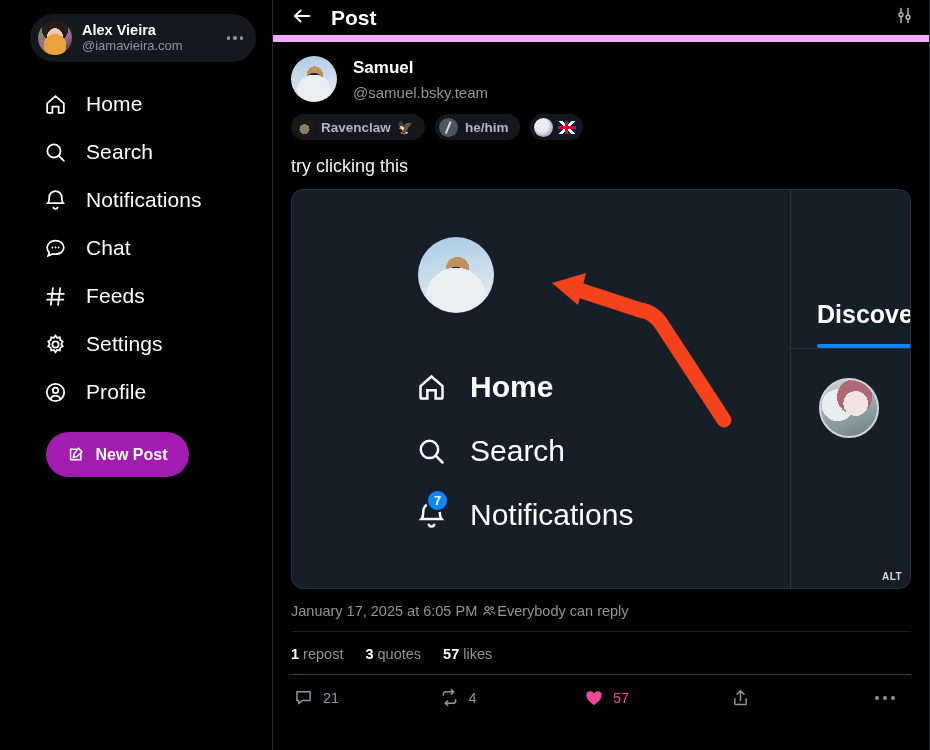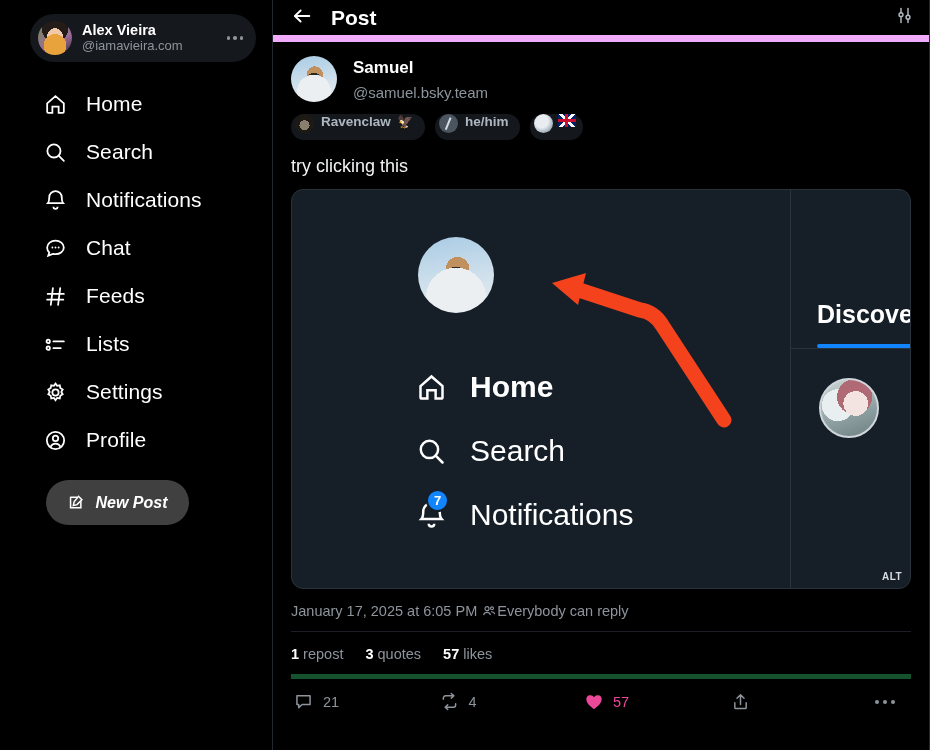--- a/index.html
+++ b/index.html
@@ -107,7 +107,7 @@
   .badges { display:flex; gap:10px; margin-top:12px; }
   .badge {
     height:26px; border-radius:14px; background:#14181d;
-    display:flex; align-items:flex-start; gap:7px;
+    display:flex; align-items:center; gap:7px;
     padding:0 11px 0 4px;
     font-size:13.5px; color:#aeb6bf; font-weight:bold;
   }

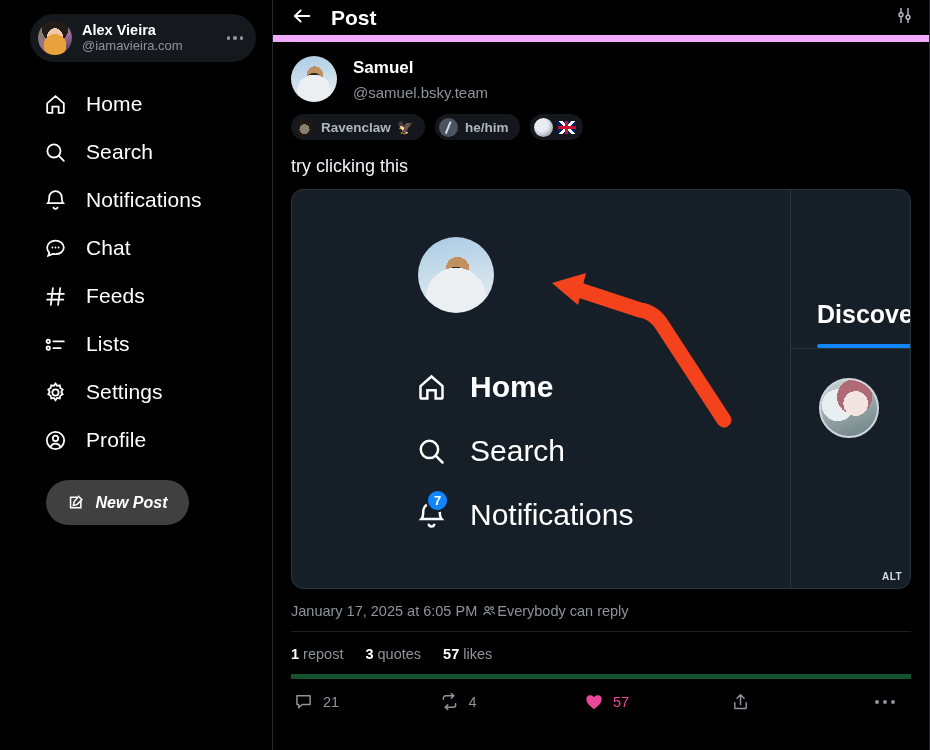--- a/index.html
+++ b/index.html
@@ -284,17 +284,6 @@
       <span class="nav-label">Feeds</span>
     </div>
 
-    <div class="nav-item">
-      <span class="nav-icon">
-        <svg viewBox="0 0 24 24" stroke-linecap="round">
-            <circle cx="5" cy="9" r="1.6"></circle>
-            <circle cx="5" cy="15.5" r="1.6"></circle>
-            <line x1="10" y1="9" x2="20" y2="9"></line>
-            <line x1="10" y1="15.5" x2="17" y2="15.5"></line>
-          </svg>
-      </span>
-      <span class="nav-label">Lists</span>
-    </div>
 
     <div class="nav-item">
       <span class="nav-icon">

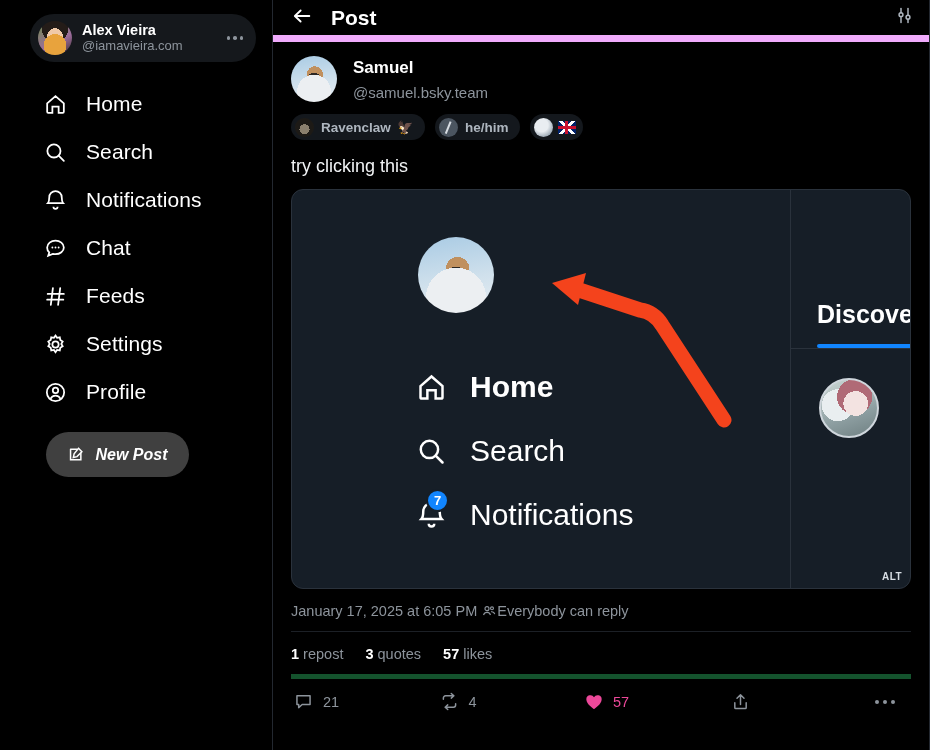--- a/index.html
+++ b/index.html
@@ -61,11 +61,10 @@
   .newpost {
     margin:16px 0 0 46px;
     width:143px;height:45px;
-    background:#404040;
+    background:#a21caf;
     border-radius:24px;
     display:flex;align-items:center;justify-content:center;gap:9px;
     color:#fff;
-    font-style:italic;
   }
   .newpost svg { width:19px;height:19px;stroke:#fff;fill:none;stroke-width:1.9; }
   .newpost span { font-size:16px;font-weight:bold; }

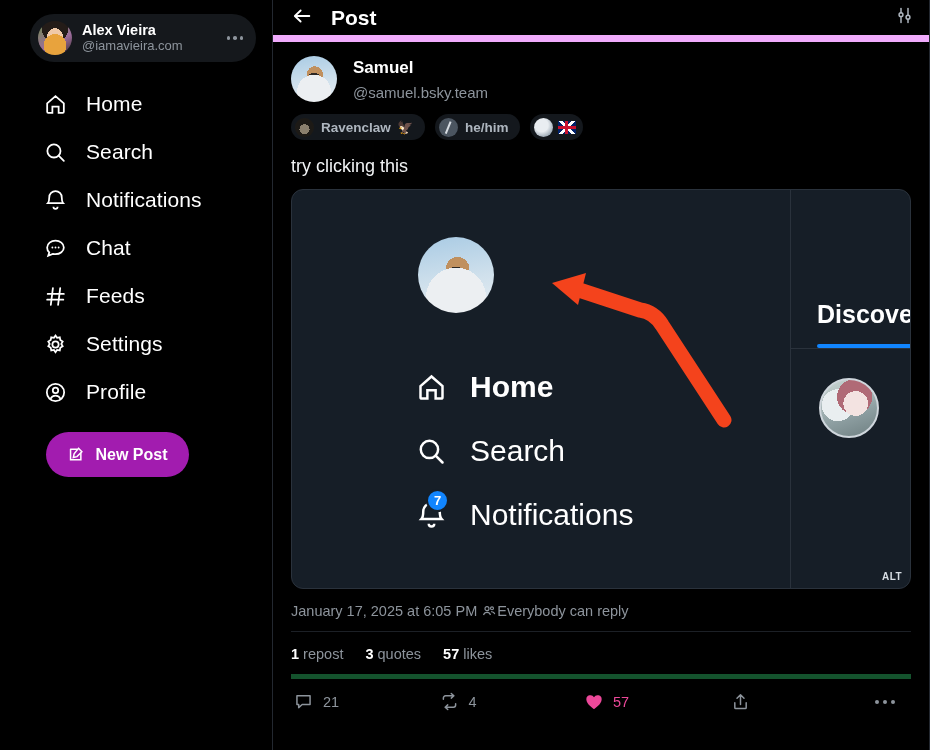--- a/index.html
+++ b/index.html
@@ -198,7 +198,7 @@
   .meta svg { width:16px;height:16px;stroke:#8d949c;fill:none;stroke-width:1.7; }
   .meta-sep { width:4px; }
 
-  .stats { display:flex; gap:22px; font-size:14.5px; color:#8d949c; padding:14px 0 12px 0; border-bottom:5px solid #14532d; border-top:1px solid #1c2026; margin-top:12px; }
+  .stats { display:flex; gap:22px; font-size:14.5px; color:#8d949c; padding:14px 0 12px 0; border-bottom:1px solid #14532d; border-top:1px solid #1c2026; margin-top:12px; }
   .stats b { color:#fff; }
 
   .actions { display:flex; align-items:center; padding:12px 6px 0 2px; }

